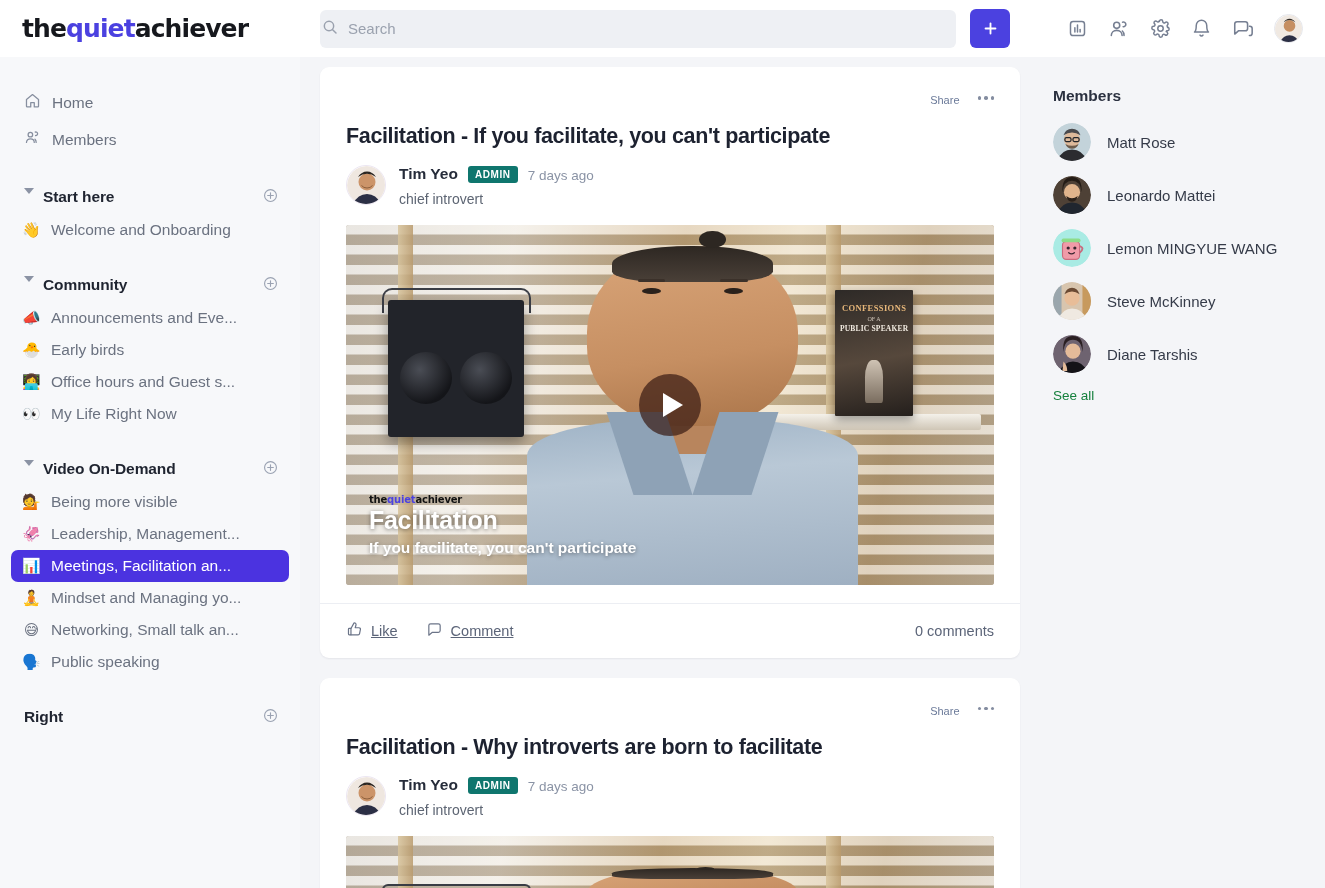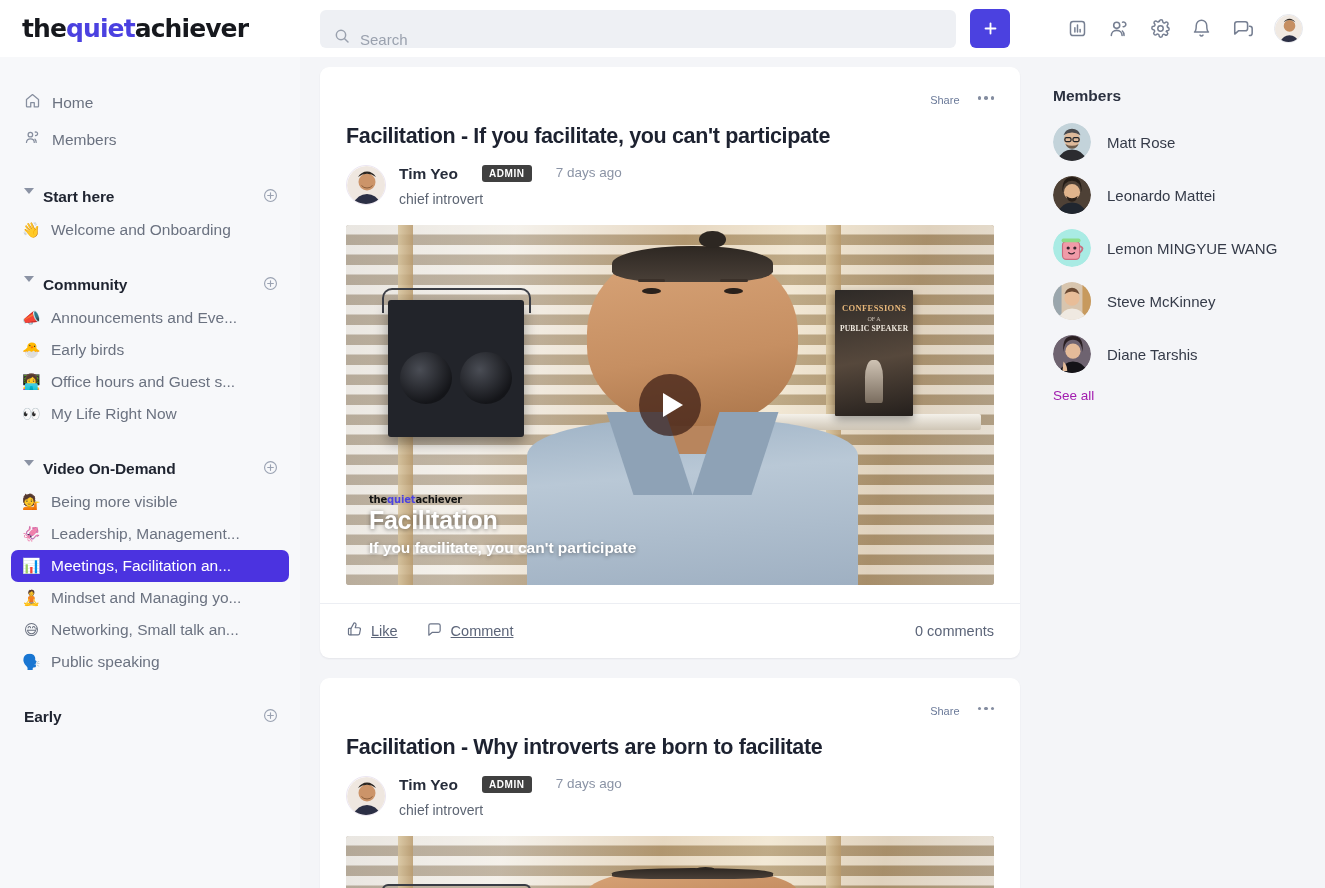--- a/index.html
+++ b/index.html
@@ -30,8 +30,8 @@
   .searchwrap {
     width: 636px; height: 38px;
     background: #eef0f4; border-radius: 6px;
-    display: flex; align-items: flex-end; gap: 10px;
-    padding: 0 14px;
+    display: flex; align-items: center; gap: 10px;
+    padding: 0 2px;
   }
   .searchwrap svg { flex: none; }
   .search-input {

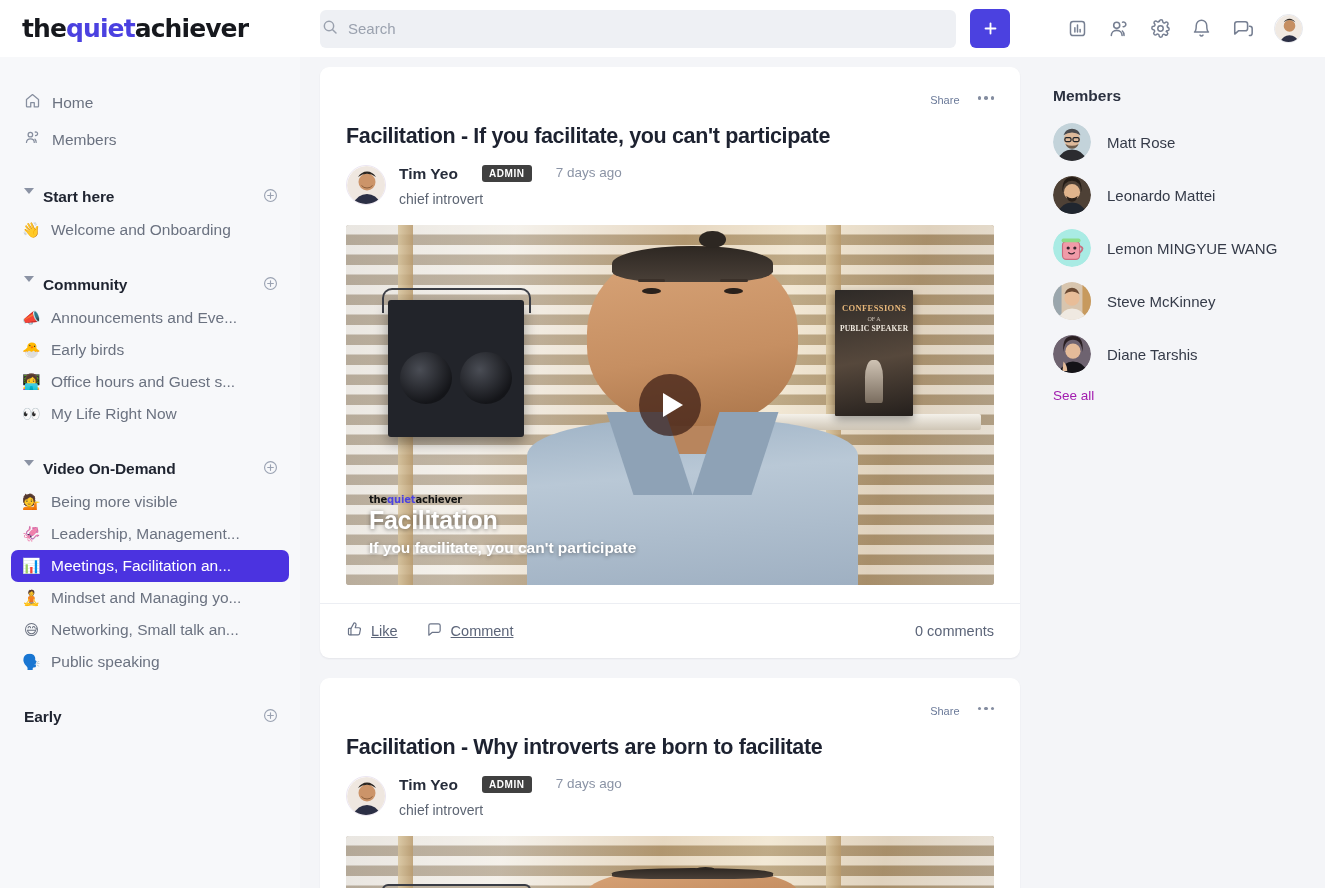--- a/index.html
+++ b/index.html
@@ -152,7 +152,7 @@
     width: 40px; height: 40px; border-radius: 50%;
     overflow: hidden; flex: none; border: 1px solid #ece6f2;
   }
-  .author-row1 { display: flex; align-items: flex-start; gap: 24px; }
+  .author-row1 { display: flex; align-items: flex-end; gap: 10px; }
   .author-name { font-size: 15.5px; font-weight: 700; color: #262c3a; }
   .badge {
     background: #404040; color: #fff;

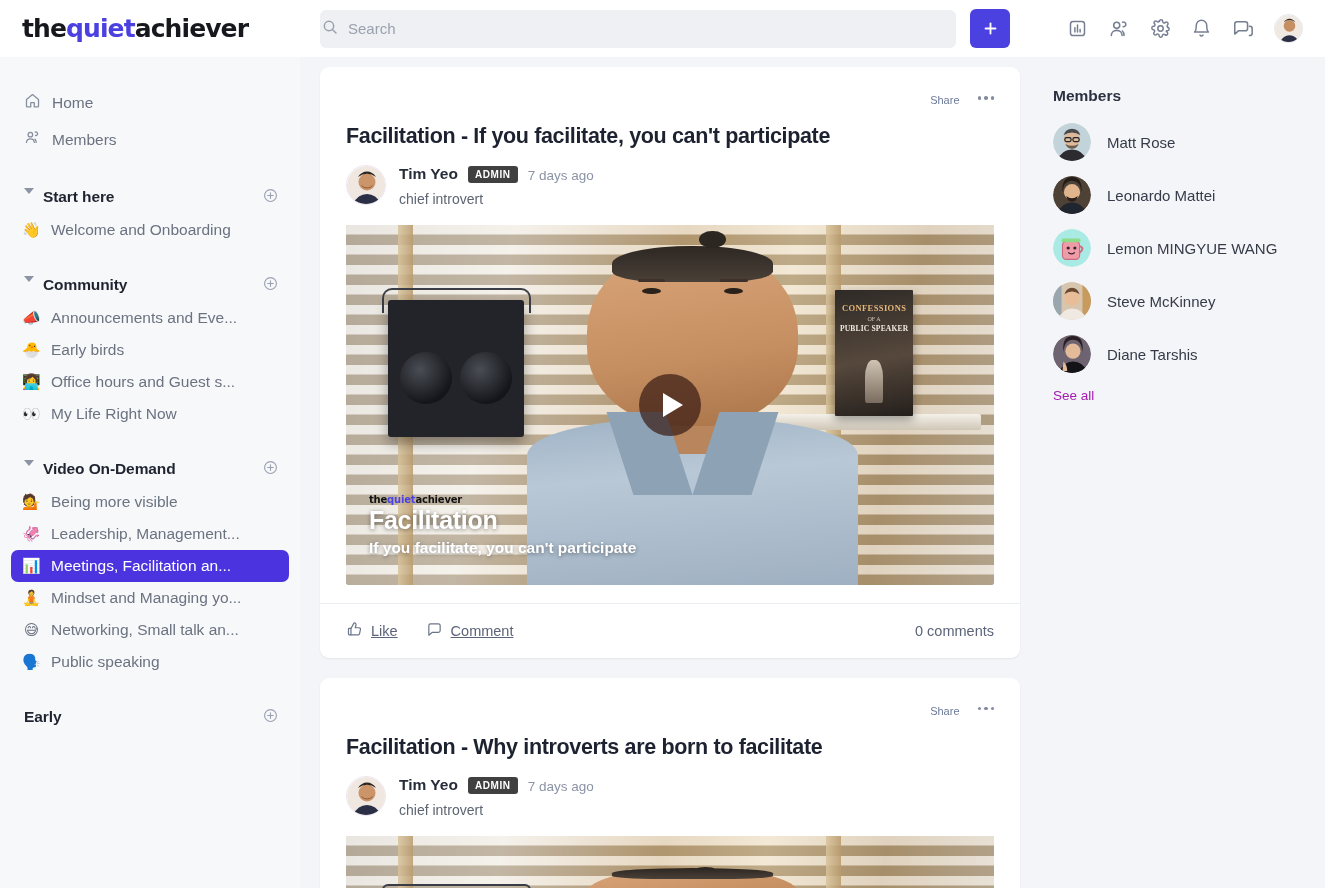--- a/index.html
+++ b/index.html
@@ -155,7 +155,7 @@
   .author-row1 { display: flex; align-items: flex-end; gap: 10px; }
   .author-name { font-size: 15.5px; font-weight: 700; color: #262c3a; }
   .badge {
-    background: #404040; color: #fff;
+    background: #0f766e; color: #fff;
     font-size: 10px; font-weight: 700; letter-spacing: 0.6px;
     padding: 3px 7px; border-radius: 3px;
   }

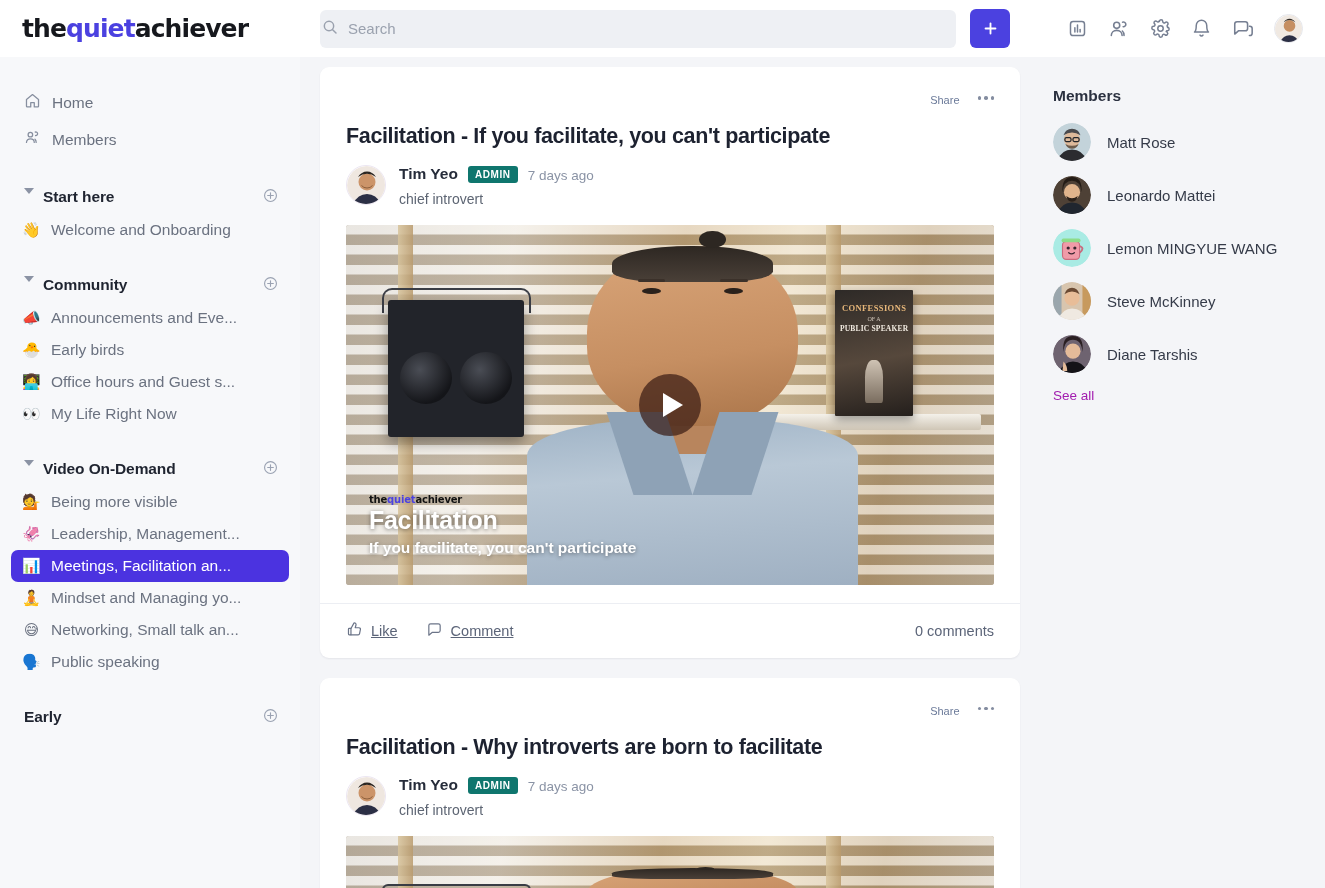--- a/index.html
+++ b/index.html
@@ -322,7 +322,7 @@
   }
   .m-name { font-size: 15px; color: #353b49; }
   .see-all {
-    font-size: 13.5px; color: #a21caf;
+    font-size: 13.5px; color: #15803d;
     margin-top: 8px; cursor: pointer;
   }
 </style>

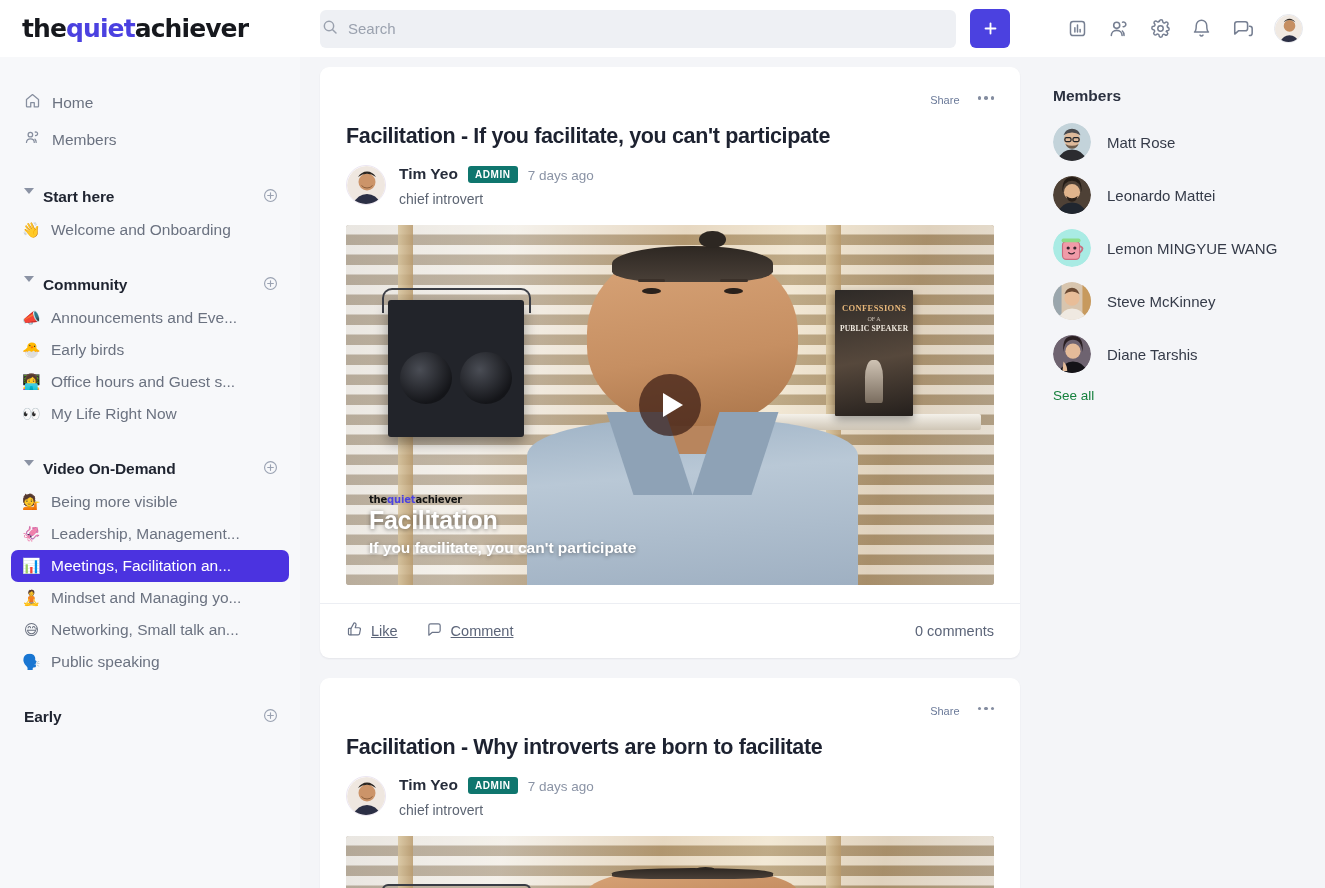--- a/index.html
+++ b/index.html
@@ -501,7 +501,7 @@
   </div>
 
   <div class="section nocaret">
-    <span class="section-title">Early</span>
+    <span class="section-title">Right</span>
     <span class="plus-circle">
       <svg width="15" height="15" viewBox="0 0 24 24" fill="none" stroke="#9aa2b2" stroke-width="1.8" stroke-linecap="round">
         <circle cx="12" cy="12" r="9.5"></circle>

